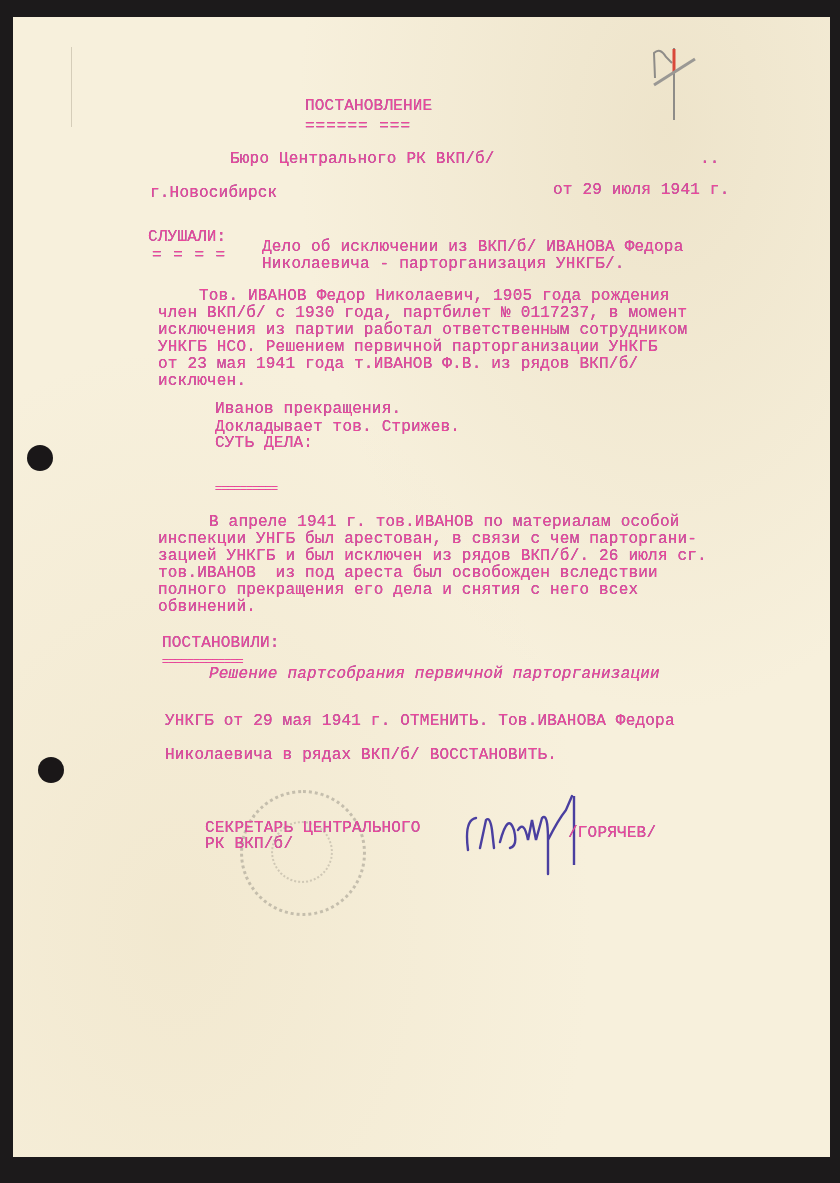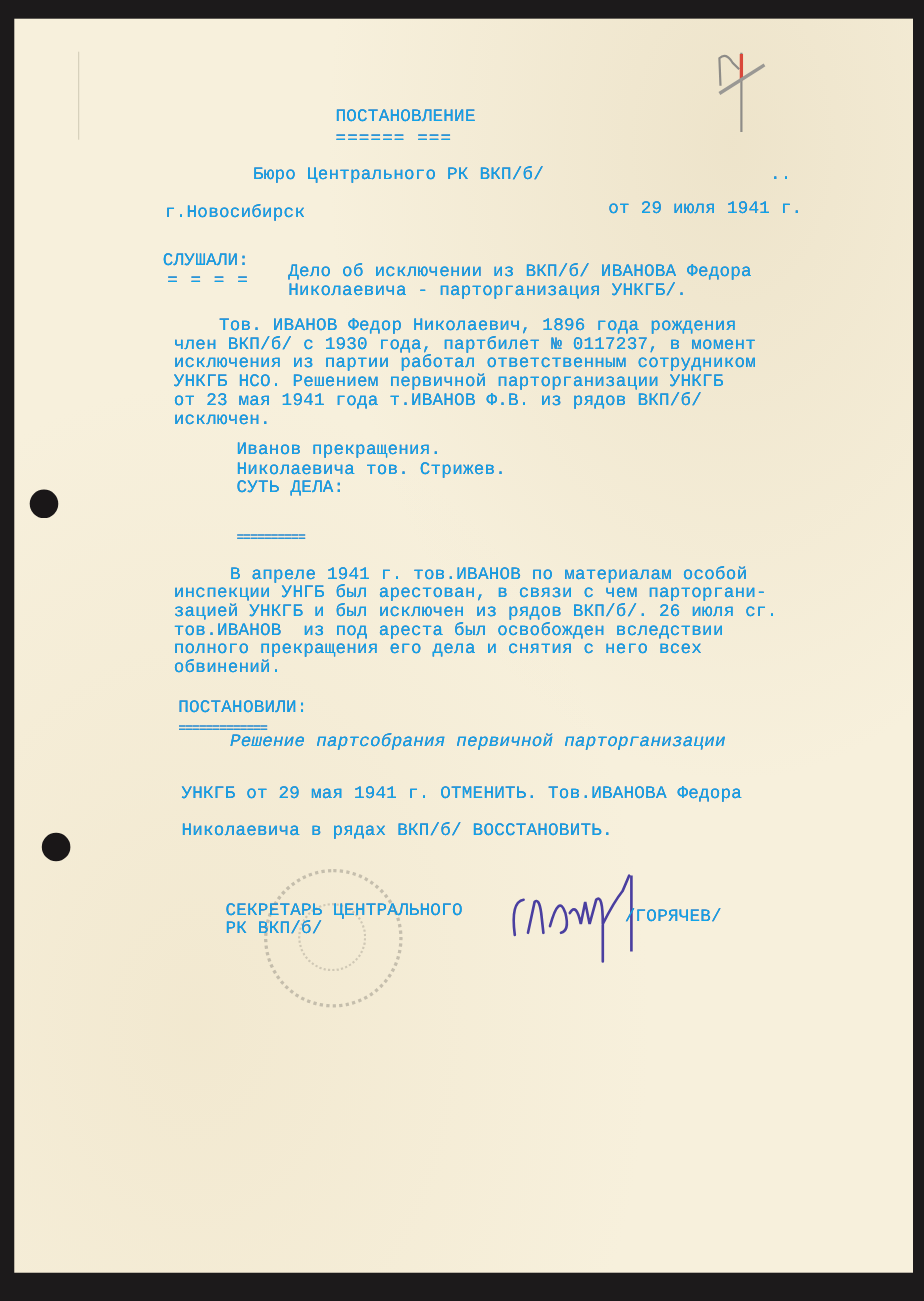--- a/index.html
+++ b/index.html
@@ -17,7 +17,7 @@
   .hole { position: absolute; width: 26px; height: 26px; border-radius: 50%; background: #1a1718; }
   .fold { position: absolute; left: 58px; top: 30px; width: 1px; height: 80px; background: rgba(150,140,120,0.35); }
   .t {
-    position: absolute; color: #0ea5e9; font-size: 16px; white-space: pre; letter-spacing: 0.2px;
+    position: absolute; color: #ec4899; font-size: 16px; white-space: pre; letter-spacing: 0.2px;
     line-height: 17px; text-shadow: 0 0 0.4px #5a4a9a;
   }
   .dash { letter-spacing: 1px; }

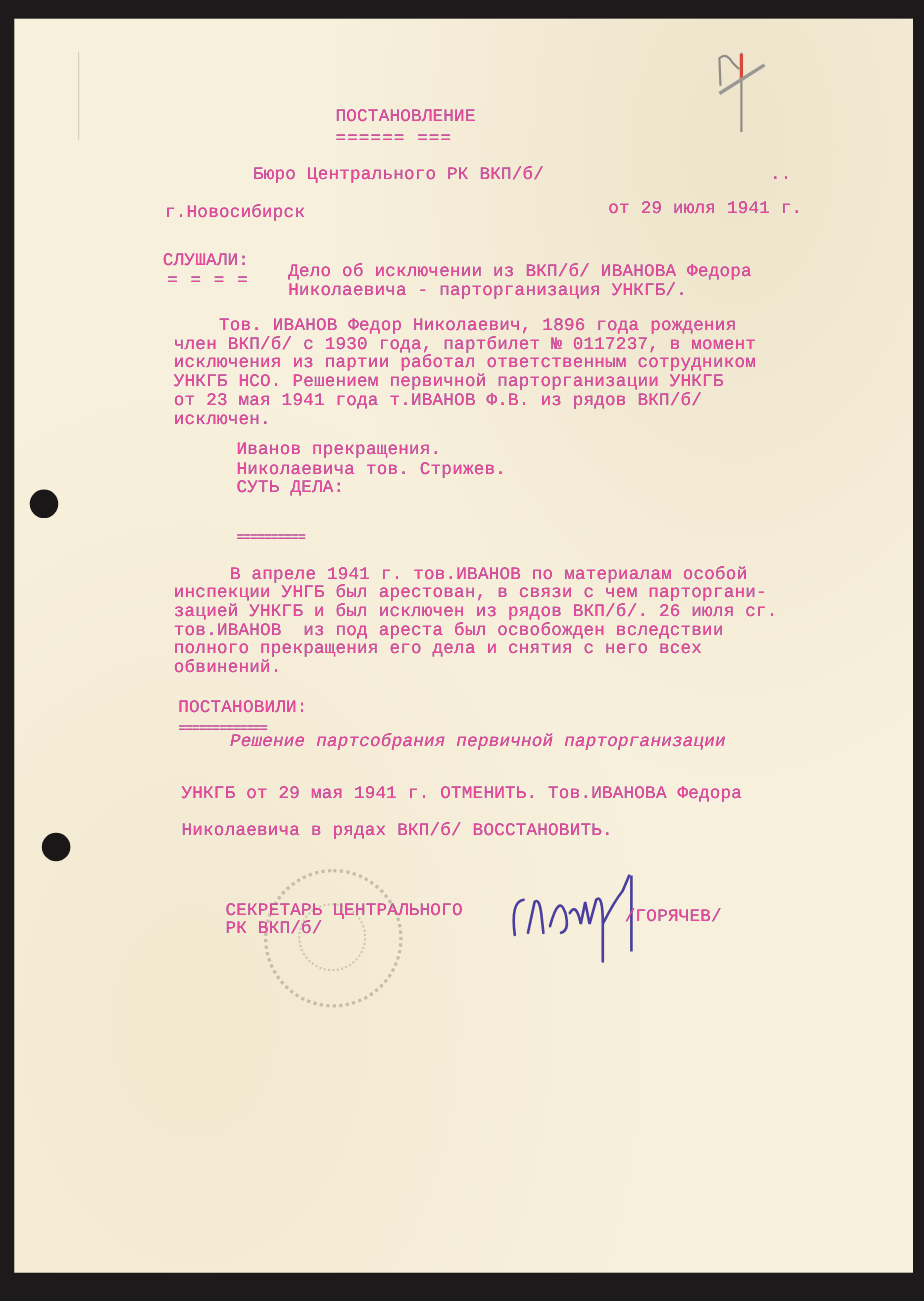--- a/index.html
+++ b/index.html
@@ -62,7 +62,7 @@
 <div class="t" style="left:262px; top:239px;">Дело об исключении из ВКП/б/ ИВАНОВА Федора</div>
 <div class="t" style="left:262px; top:256px;">Николаевича - парторганизация УНКГБ/.</div>
 
-<div class="t" style="left:150px; top:288px;">     Тов. ИВАНОВ Федор Николаевич, 1896 года рождения</div>
+<div class="t" style="left:150px; top:288px;">     Тов. ИВАНОВ Федор Николаевич, 1905 года рождения</div>
 <div class="t" style="left:158px; top:305px;">член ВКП/б/ с 1930 года, партбилет № 0117237, в момент</div>
 <div class="t" style="left:158px; top:322px;">исключения из партии работал ответственным сотрудником</div>
 <div class="t" style="left:158px; top:339px;">УНКГБ НСО. Решением первичной парторганизации УНКГБ</div>

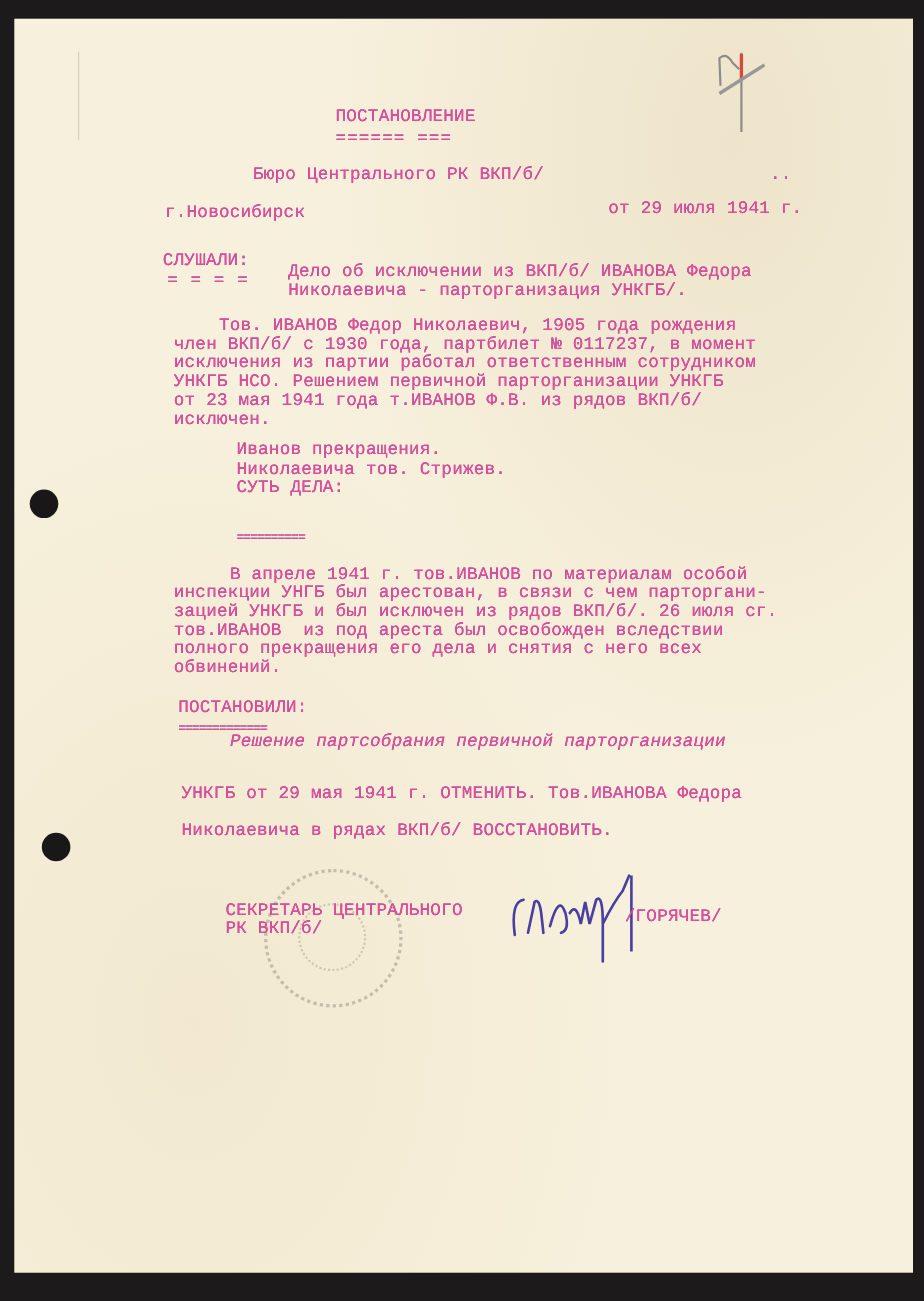--- a/index.html
+++ b/index.html
@@ -70,7 +70,7 @@
 <div class="t" style="left:158px; top:373px;">исключен.</div>
 
 <div class="t" style="left:215px; top:401px;">Иванов прекращения.</div>
-<div class="t" style="left:215px; top:419px;">Николаевича тов. Стрижев.</div>
+<div class="t" style="left:215px; top:419px;">Докладывает тов. Стрижев.</div>
 
 <div class="t" style="left:215px; top:435px;">СУТЬ ДЕЛА:</div>
 <div class="t dash" style="left:215px; top:481px; font-size:12px; letter-spacing:-1px;">==========</div>

